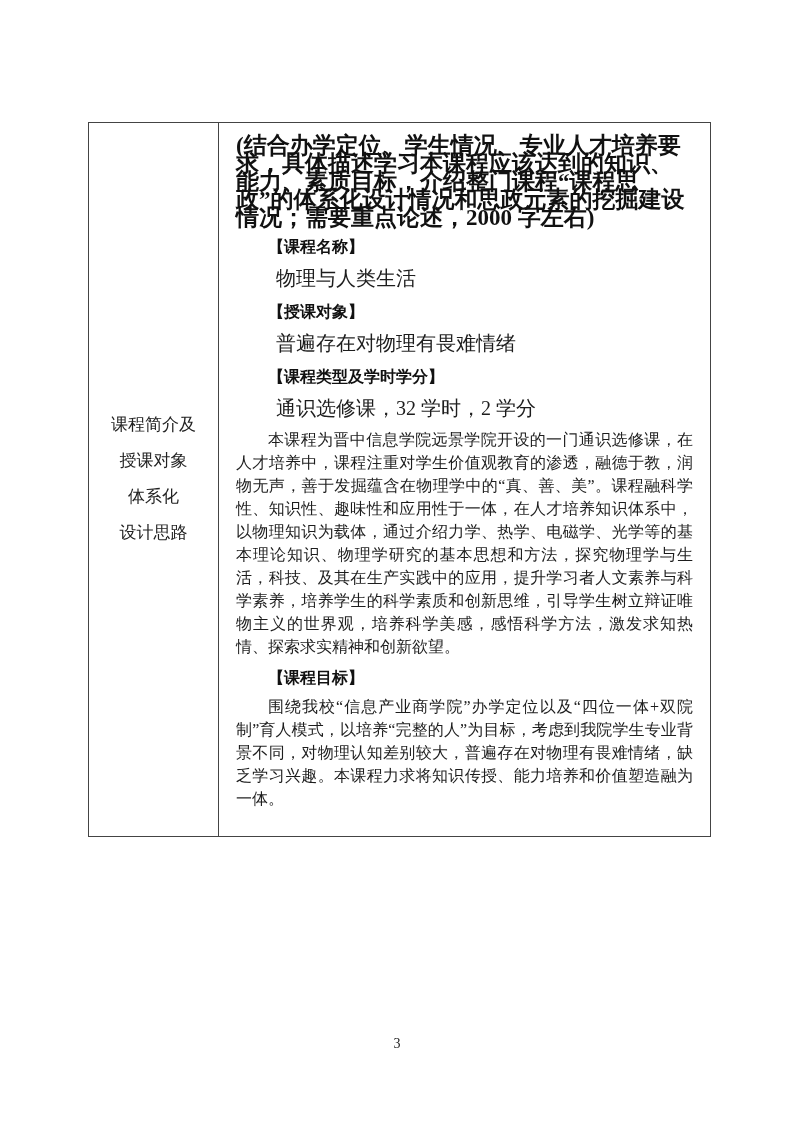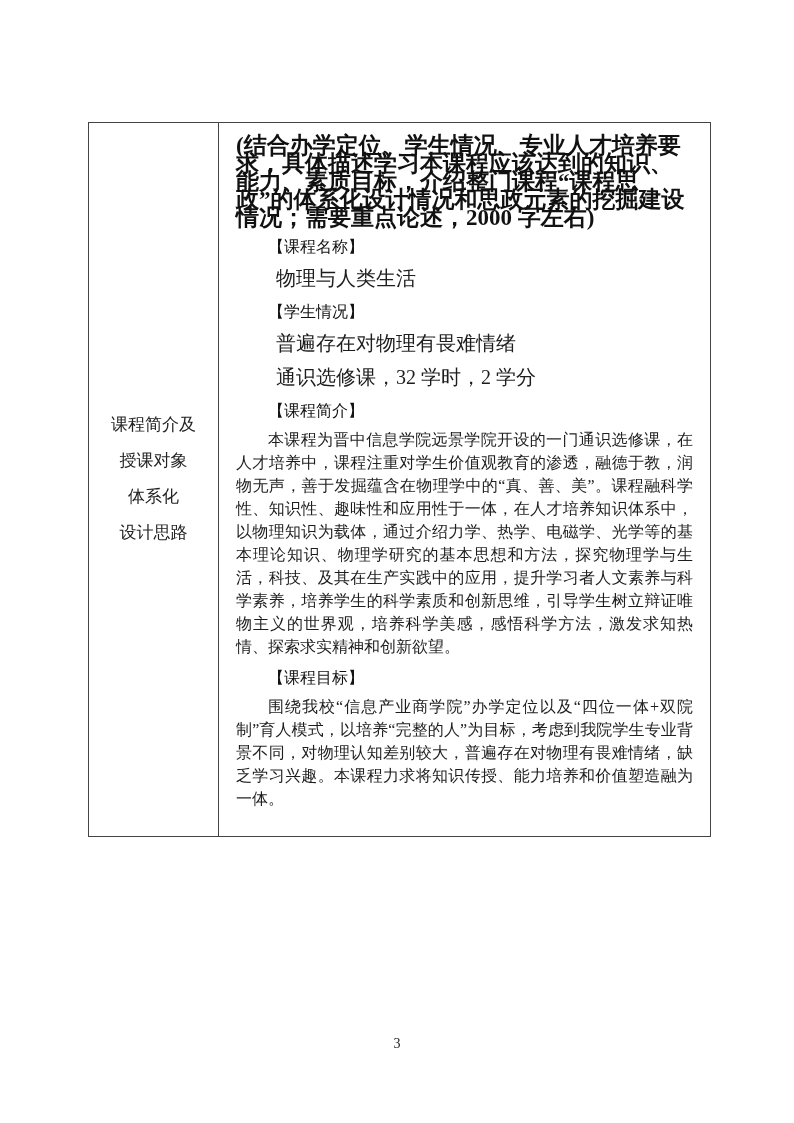--- a/index.html
+++ b/index.html
@@ -59,7 +59,7 @@
     color: #111111;
   }
   .field-heading {
-    font-weight: normal;
+    font-weight: bold;
     font-size: 16px;
     margin: 10px 0 6px 2em;
     color: #111111;

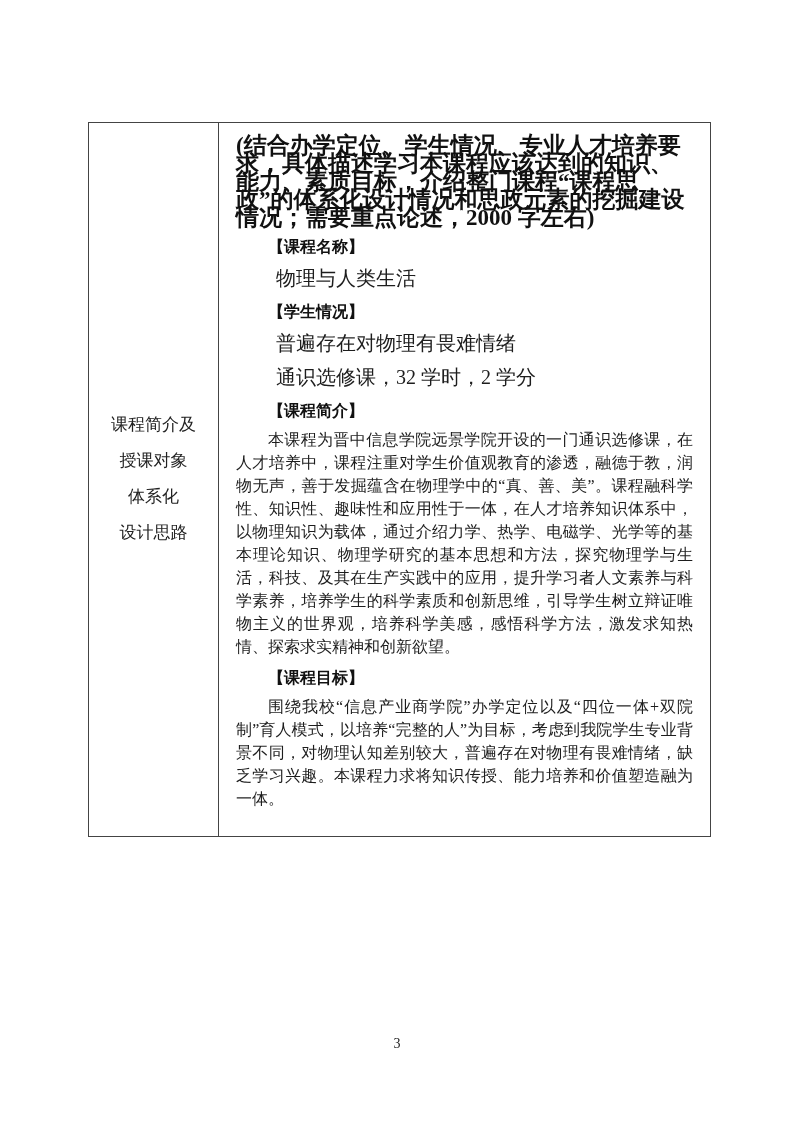--- a/index.html
+++ b/index.html
@@ -115,7 +115,7 @@
       </div>
 
       <div>
-        <div class="field-heading">【学生情况】</div>
+        <div class="field-heading">【授课对象】</div>
         <div class="field-value">普遍存在对物理有畏难情绪</div>
       </div>
 

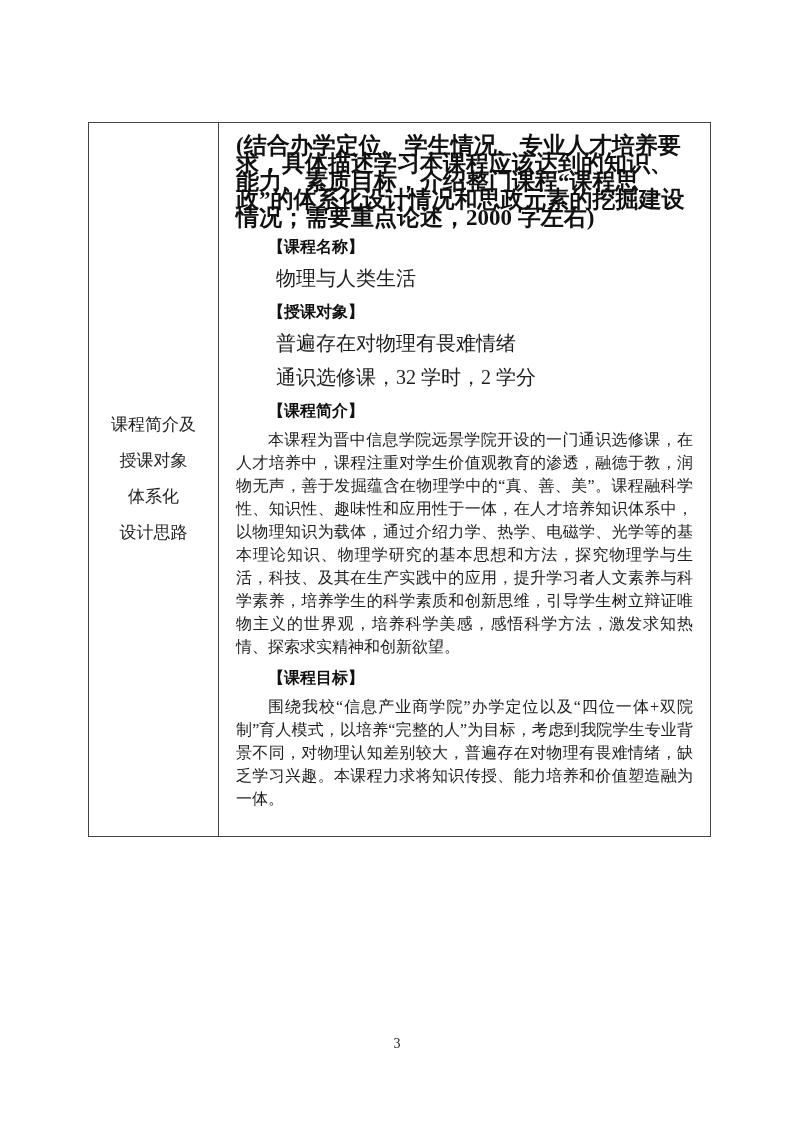--- a/index.html
+++ b/index.html
@@ -120,6 +120,7 @@
       </div>
 
       <div>
+        <div class="field-heading">【课程类型及学时学分】</div>
         <div class="field-value">通识选修课，32 学时，2 学分</div>
       </div>
 

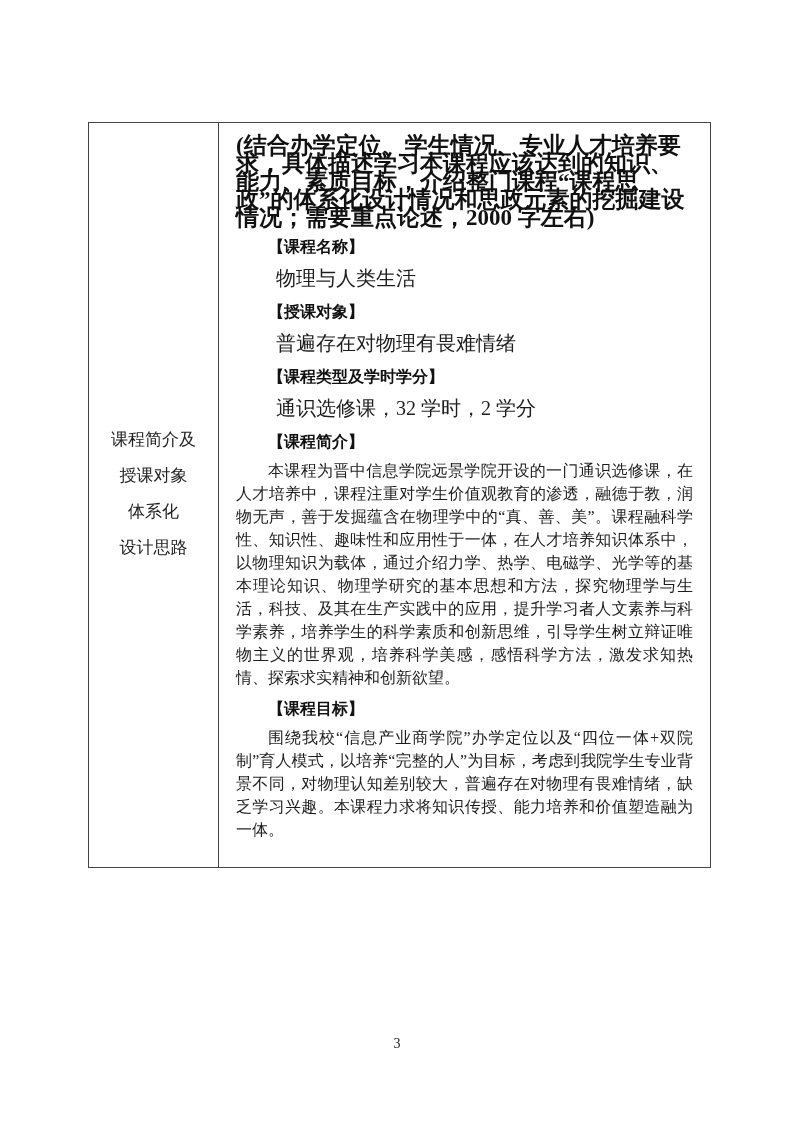--- a/index.html
+++ b/index.html
@@ -125,7 +125,6 @@
       </div>
 
       <div>
-        <div class="field-heading">【课程简介】</div>
         <p class="para">本课程为晋中信息学院远景学院开设的一门通识选修课，在人才培养中，课程注重对学生价值观教育的渗透，融德于教，润物无声，善于发掘蕴含在物理学中的“真、善、美”。课程融科学性、知识性、趣味性和应用性于一体，在人才培养知识体系中，以物理知识为载体，通过介绍力学、热学、电磁学、光学等的基本理论知识、物理学研究的基本思想和方法，探究物理学与生活，科技、及其在生产实践中的应用，提升学习者人文素养与科学素养，培养学生的科学素质和创新思维，引导学生树立辩证唯物主义的世界观，培养科学美感，感悟科学方法，激发求知热情、探索求实精神和创新欲望。</p>
       </div>
 

